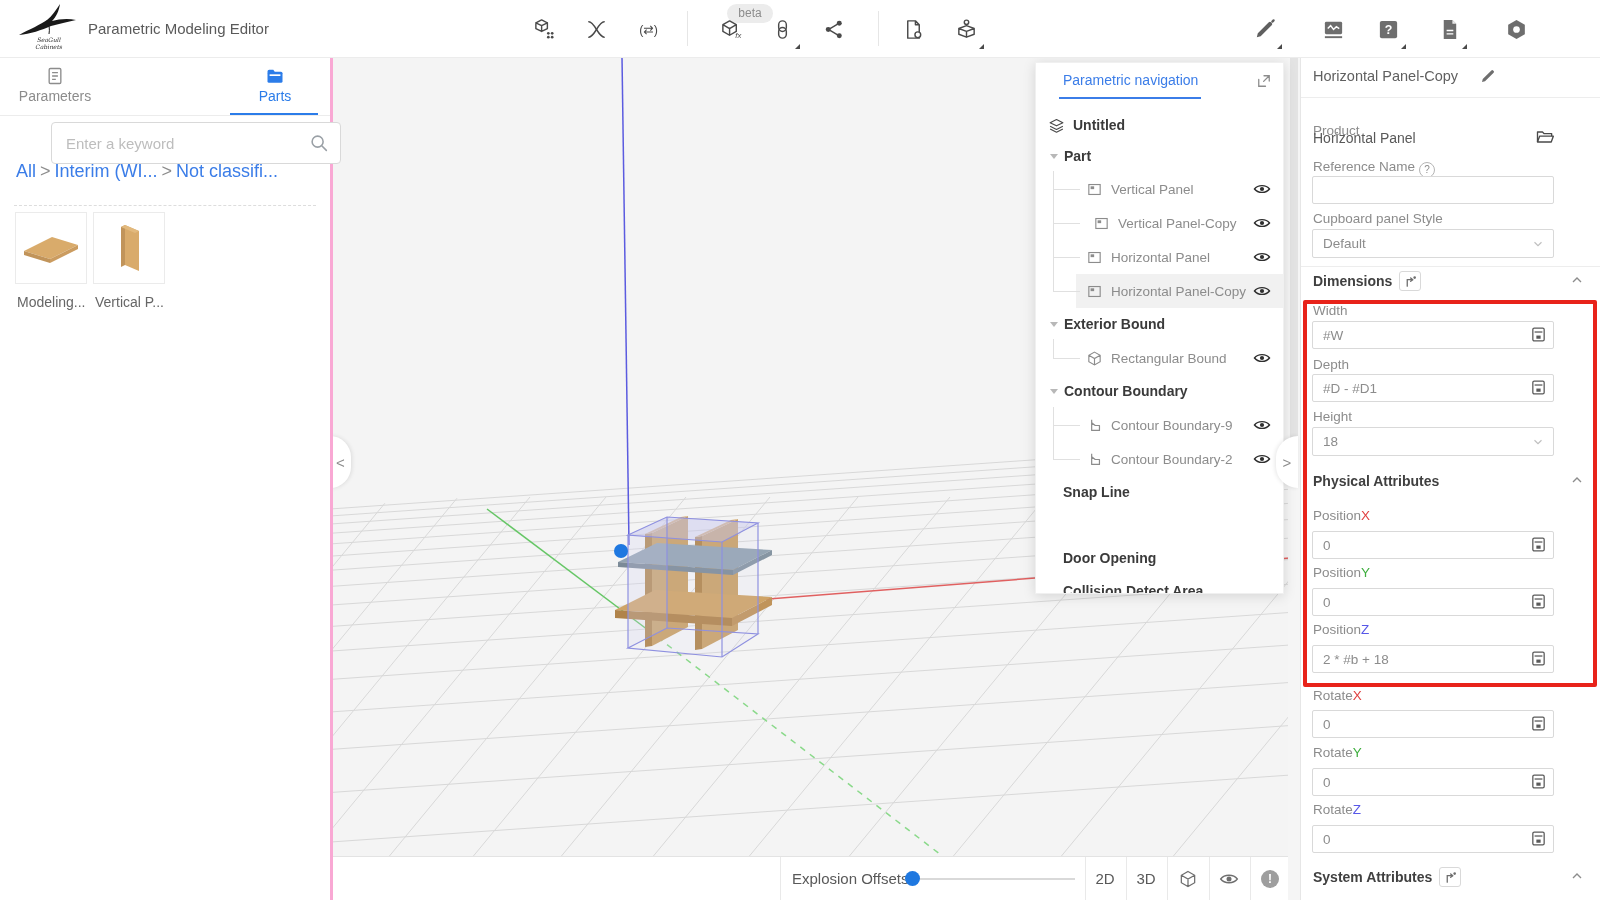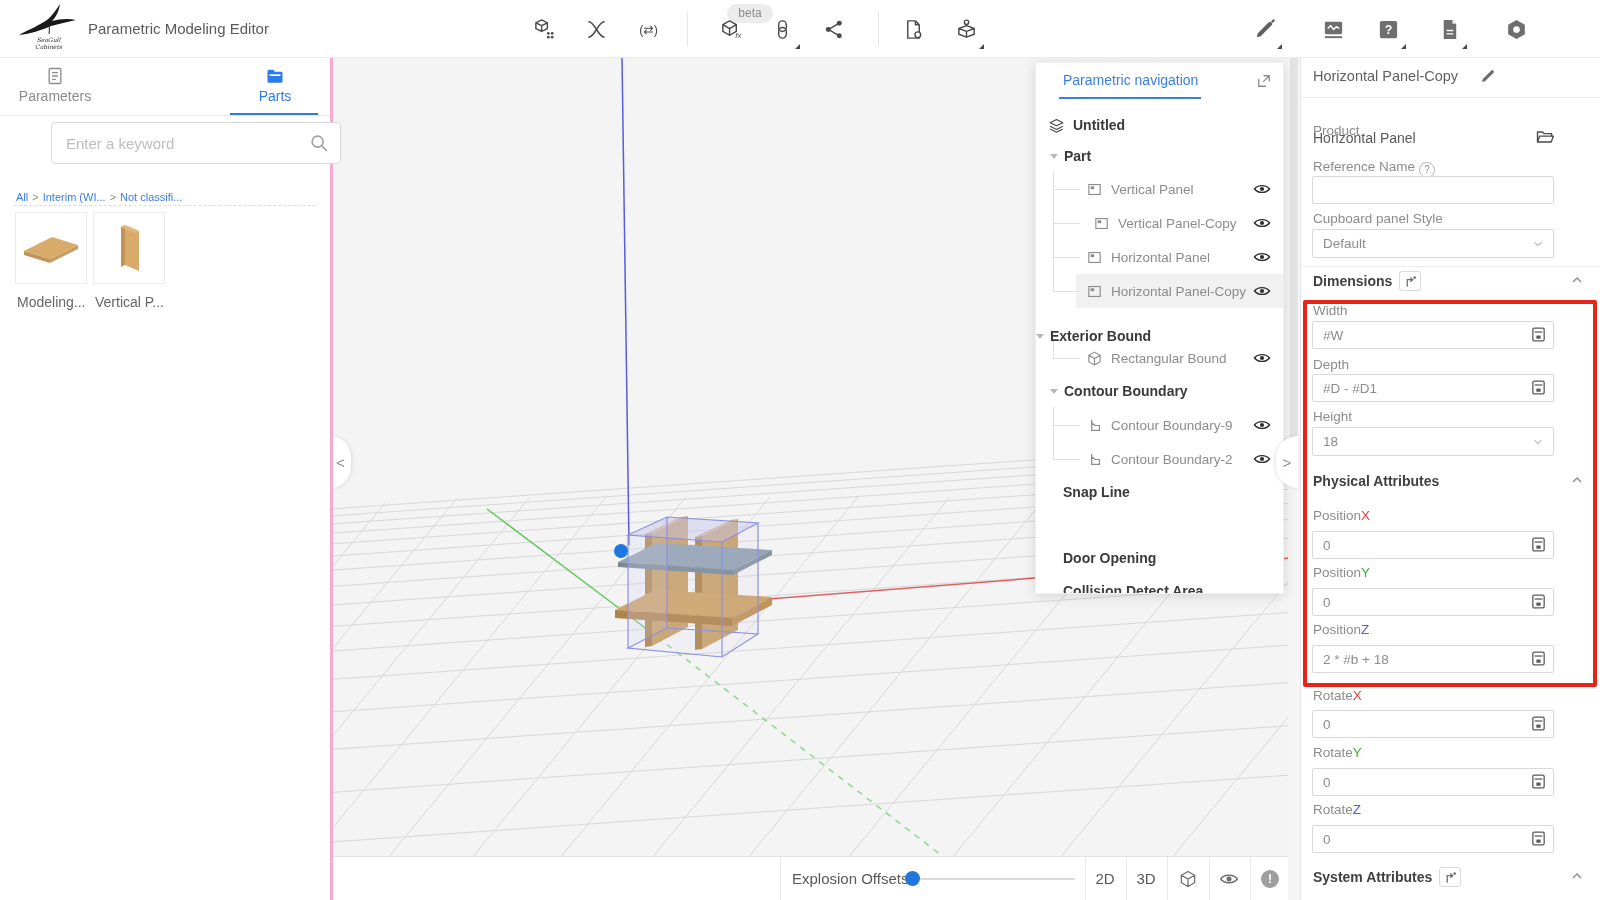--- a/index.html
+++ b/index.html
@@ -40,7 +40,7 @@
       font-family:"Liberation Sans",sans-serif;background:transparent;}
   #search-box input::placeholder{color:#bdbdbd;}
   #search-icon{width:22px;height:22px;margin-right:10px;cursor:pointer;}
-  #breadcrumb{position:absolute;left:16px;top:134px;font-size:11px;color:#8c8c8c;}
+  #breadcrumb{position:absolute;left:16px;top:104px;font-size:18px;color:#8c8c8c;}
   #breadcrumb a{color:#3b7de8;text-decoration:none;cursor:pointer;}
   .crumb-sep{margin:0 4px;color:#8c8c8c;}
   #parts-divider{position:absolute;left:14px;top:148px;width:302px;border-top:1px dashed #ddd;}

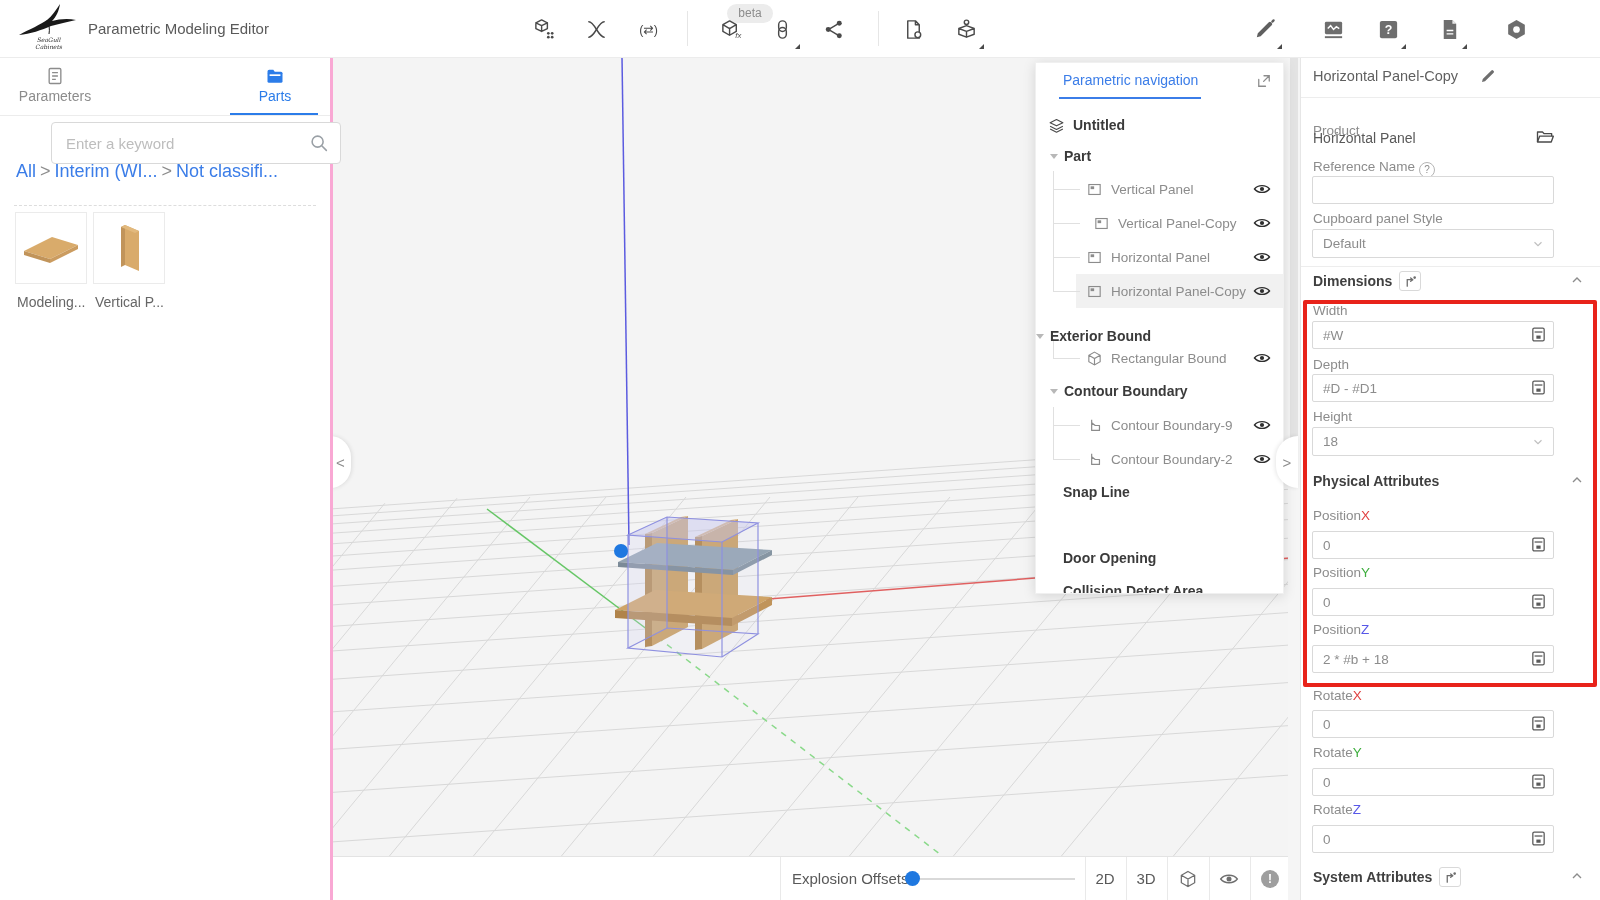--- a/index.html
+++ b/index.html
@@ -518,7 +518,7 @@
         </svg>
     </div>
 
-    <div class="trow" style="top:256px;">
+    <div class="trow" style="top:244px;padding-left:14px">
       <div class="tri-down"></div>
       <span class="group-label">Exterior Bound</span>
     </div>

